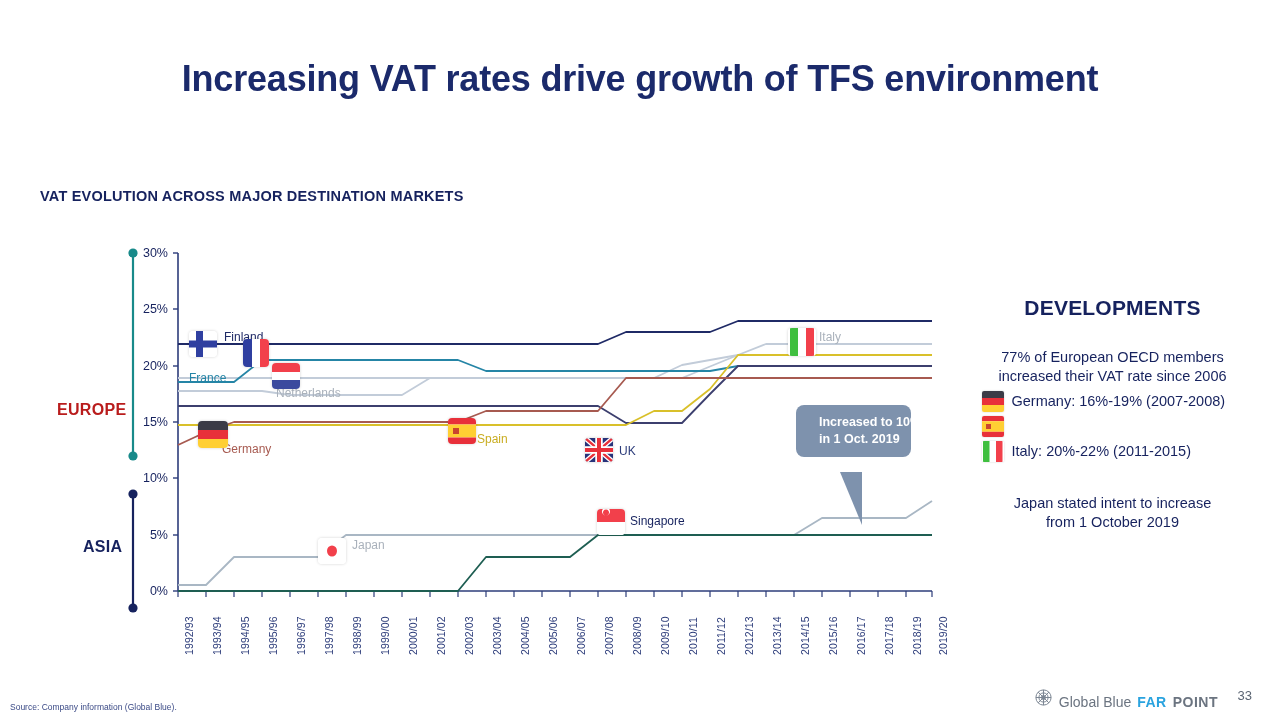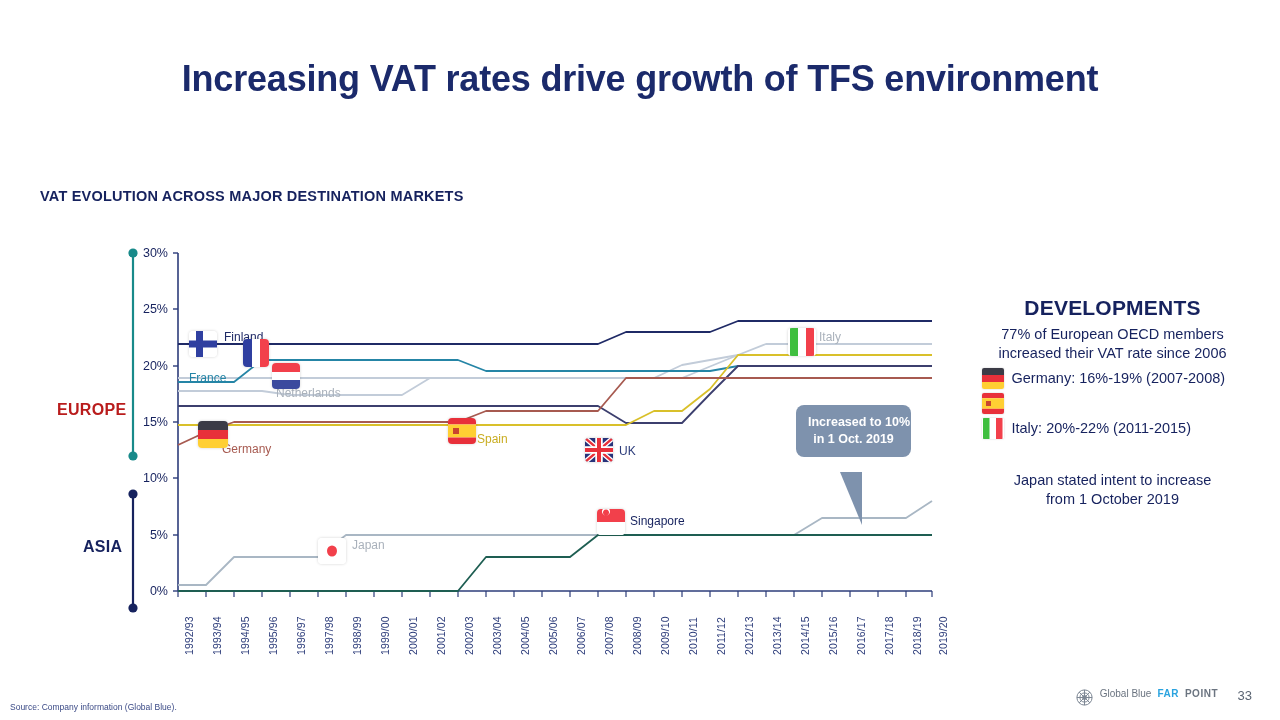--- a/index.html
+++ b/index.html
@@ -116,7 +116,7 @@
     font-size: 21px;
     font-weight: bold;
     letter-spacing: 0.2px;
-    margin-bottom: 5px;
+    margin-bottom: 28px;
   }
   .dev-lead {
     font-size: 14.5px;

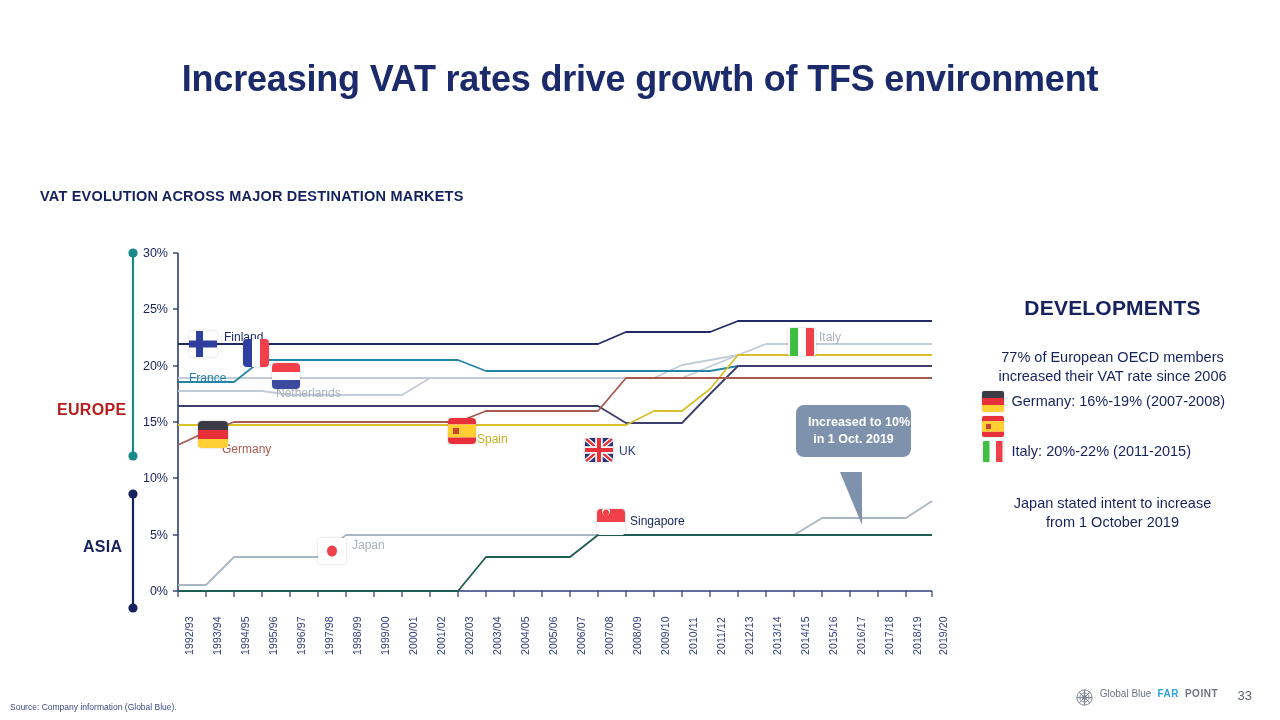--- a/index.html
+++ b/index.html
@@ -100,7 +100,7 @@
     font-weight: bold;
     text-align: center;
     line-height: 1.35;
-    padding: 9px 12px;
+    padding: 9px 23px;
   }
   .callout-line { white-space: nowrap; }
 

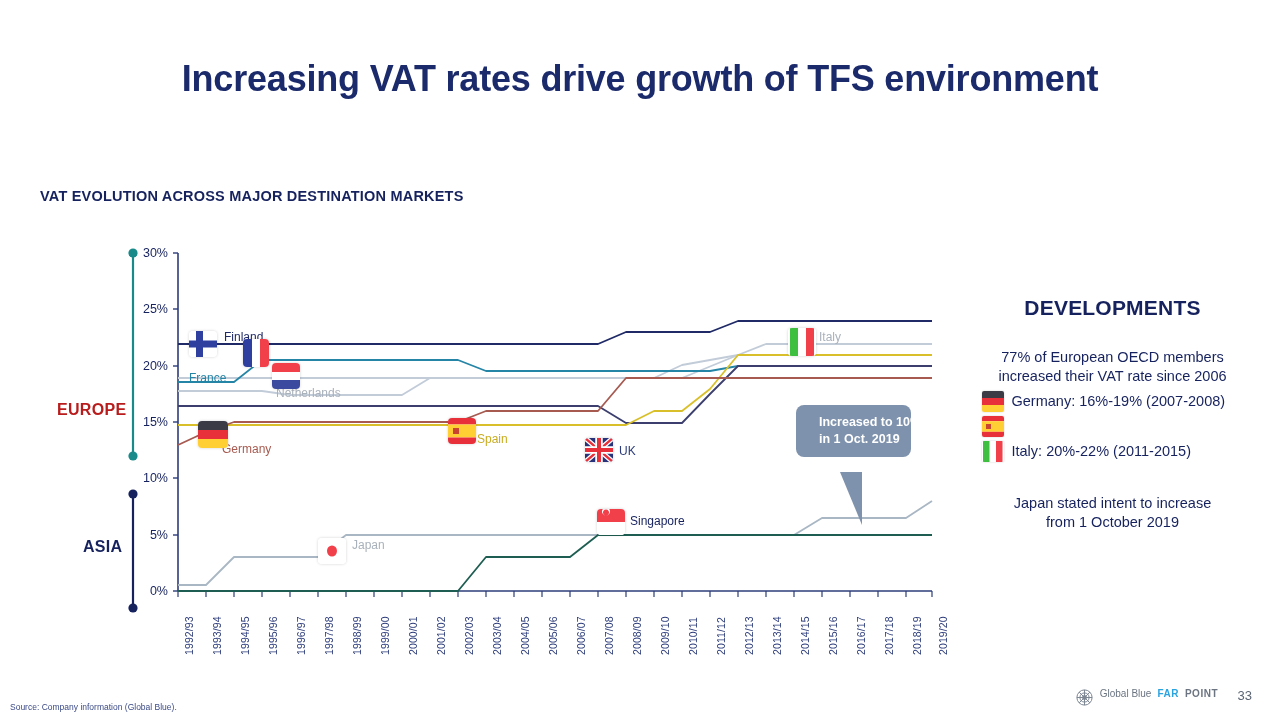--- a/index.html
+++ b/index.html
@@ -162,9 +162,9 @@
     position: absolute;
     right: 62px; top: 688px;
     display: flex;
-    align-items: flex-start;
+    align-items: flex-end;
     gap: 6px;
-    font-size: 10px;
+    font-size: 14px;
     color: #5a6472;
   }
   .brand-globalblue { color: #6b7480; }

